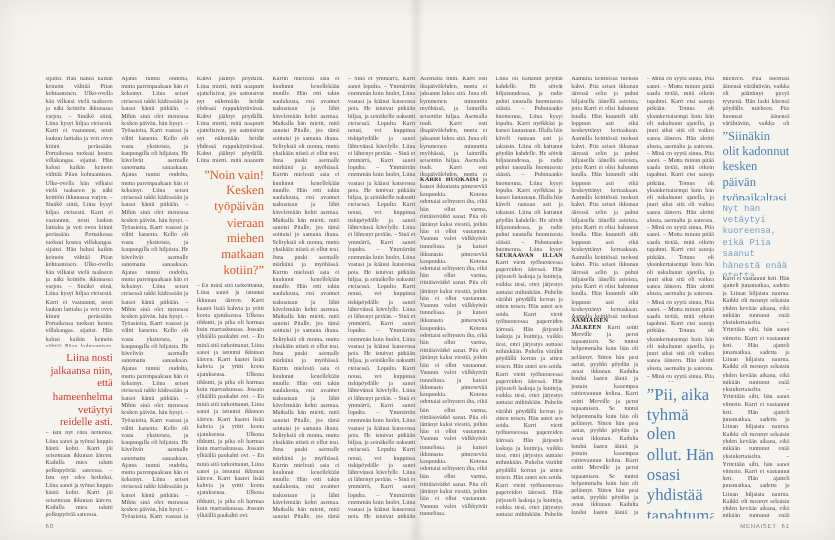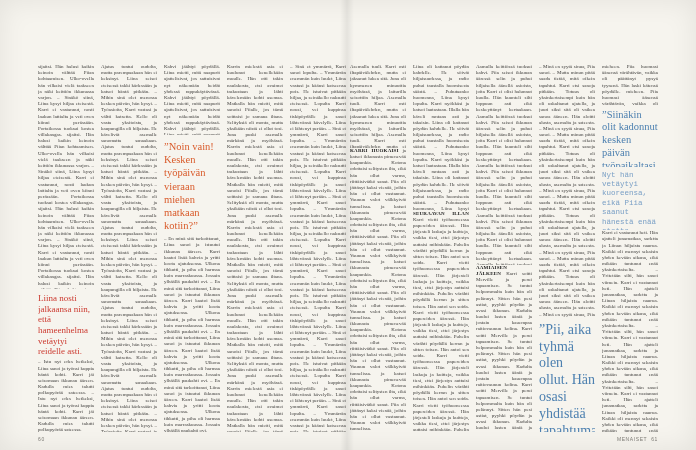--- a/index.html
+++ b/index.html
@@ -34,7 +34,7 @@
   .flex1{flex:1 1 auto;}
   .lead-block b{font-weight:700;color:#1c1c1c;letter-spacing:.2px;}
   .quote{font-family:"Liberation Serif",serif;overflow:hidden;}
-  .q-orange{color:var(--accent_orange,#d95b2b);font-size:10.5px;line-height:1.25;text-align:left;margin:5px 0;}
+  .q-orange{color:var(--accent_orange,#d95b2b);font-size:10.5px;line-height:1.25;text-align:right;margin:5px 0;}
   .q-red{color:var(--accent_red,#cc3a30);font-size:9px;line-height:1.18;margin:4px 0;}
   .q-blue-lg{color:var(--accent_blue,#4d80b0);font-size:10.5px;line-height:1.22;margin:3px 0 2px;}
   .q-blue-sm{color:var(--accent_blue_light,#7ba0c6);font-size:7.5px;line-height:1.25;margin:2px 0 0;font-family:Liberation Mono, monospace;}

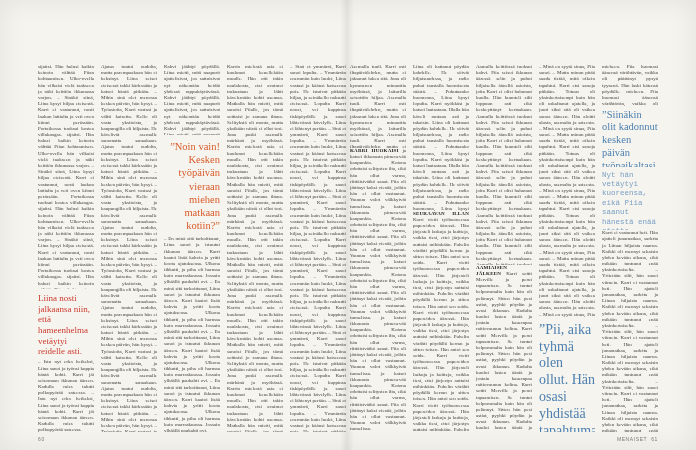--- a/index.html
+++ b/index.html
@@ -35,7 +35,7 @@
   .lead-block b{font-weight:700;color:#1c1c1c;letter-spacing:.2px;}
   .quote{font-family:"Liberation Serif",serif;overflow:hidden;}
   .q-orange{color:var(--accent_orange,#d95b2b);font-size:10.5px;line-height:1.25;text-align:right;margin:5px 0;}
-  .q-red{color:var(--accent_red,#cc3a30);font-size:9px;line-height:1.18;margin:4px 0;}
+  .q-red{color:var(--accent_red,#cc3a30);font-size:9px;line-height:1.18;margin:4px 0;text-align:right;}
   .q-blue-lg{color:var(--accent_blue,#4d80b0);font-size:10.5px;line-height:1.22;margin:3px 0 2px;}
   .q-blue-sm{color:var(--accent_blue_light,#7ba0c6);font-size:7.5px;line-height:1.25;margin:2px 0 0;font-family:Liberation Mono, monospace;}
   .q-blue-end{color:var(--accent_blue,#4d80b0);font-size:14px;line-height:1.2;margin-top:4px;}

